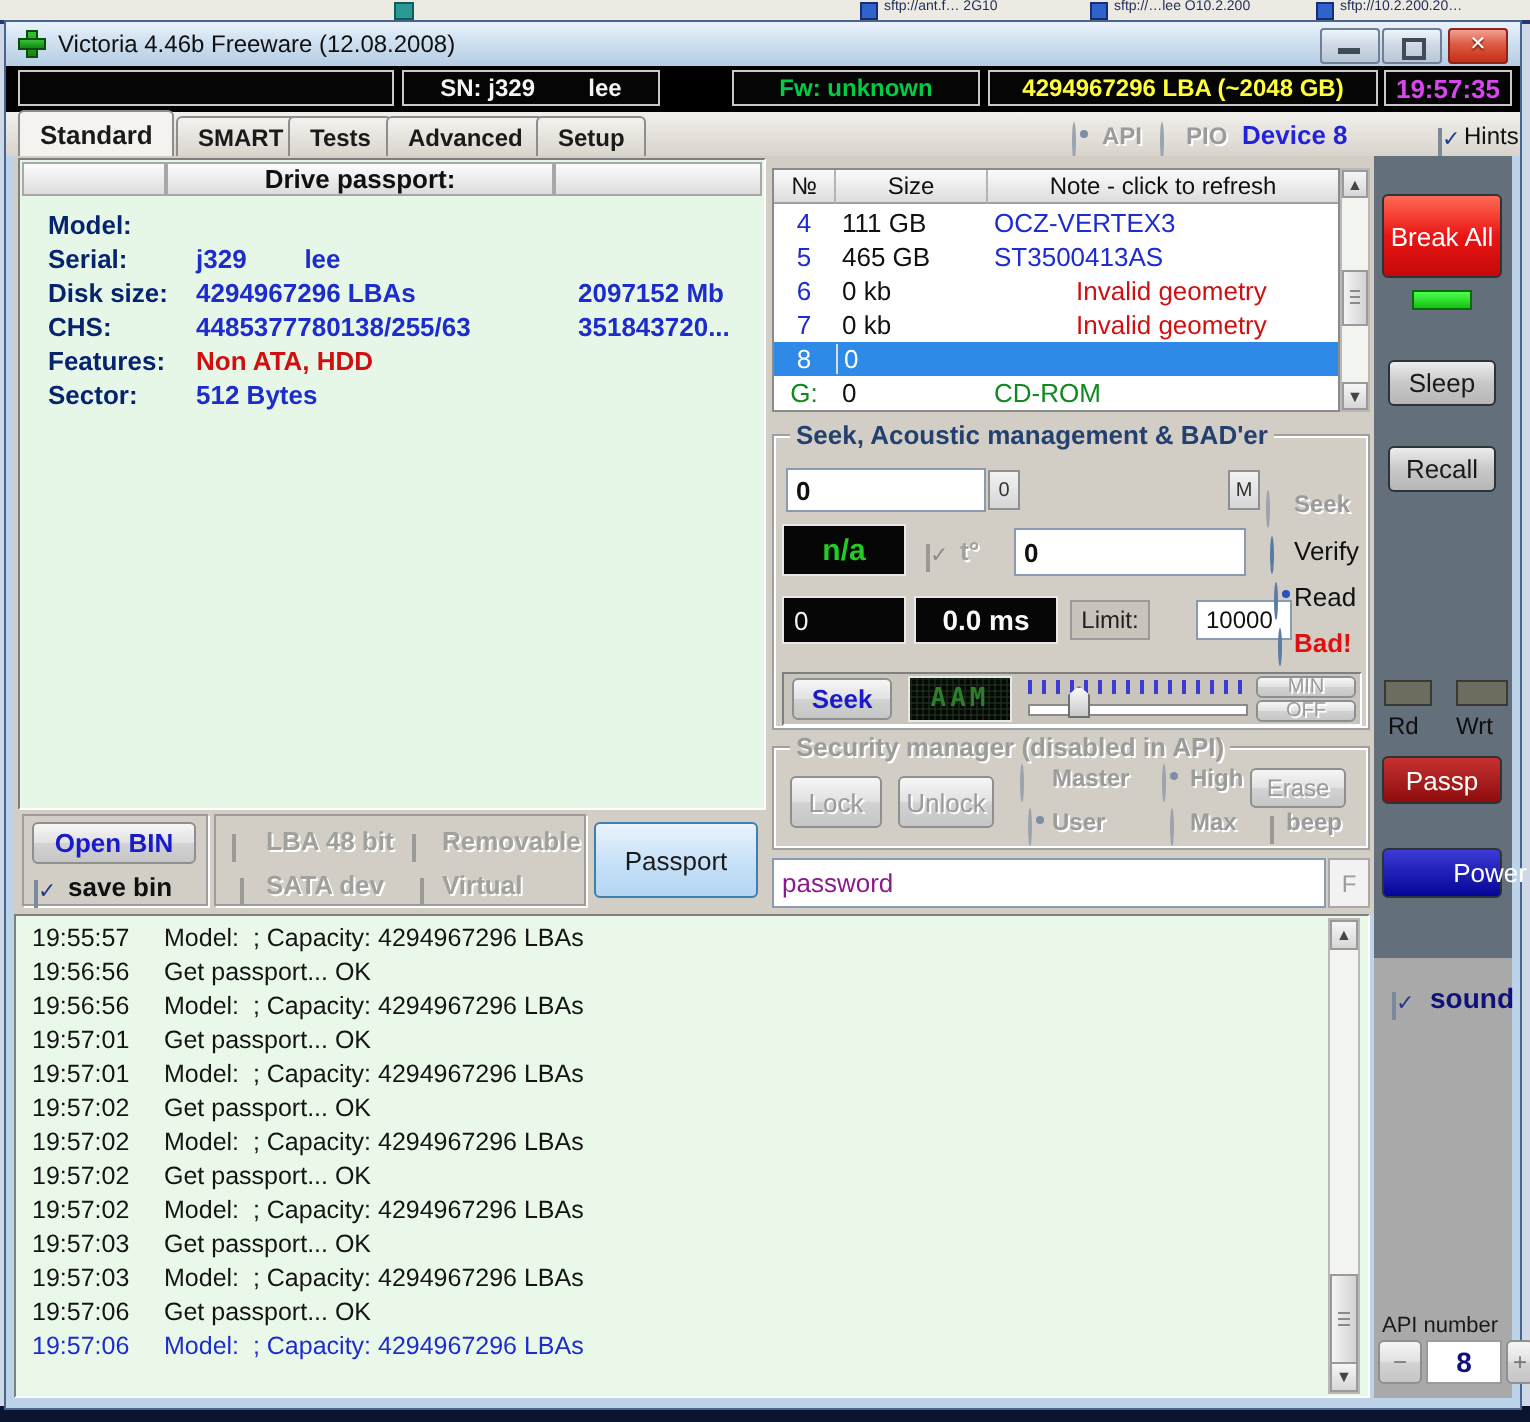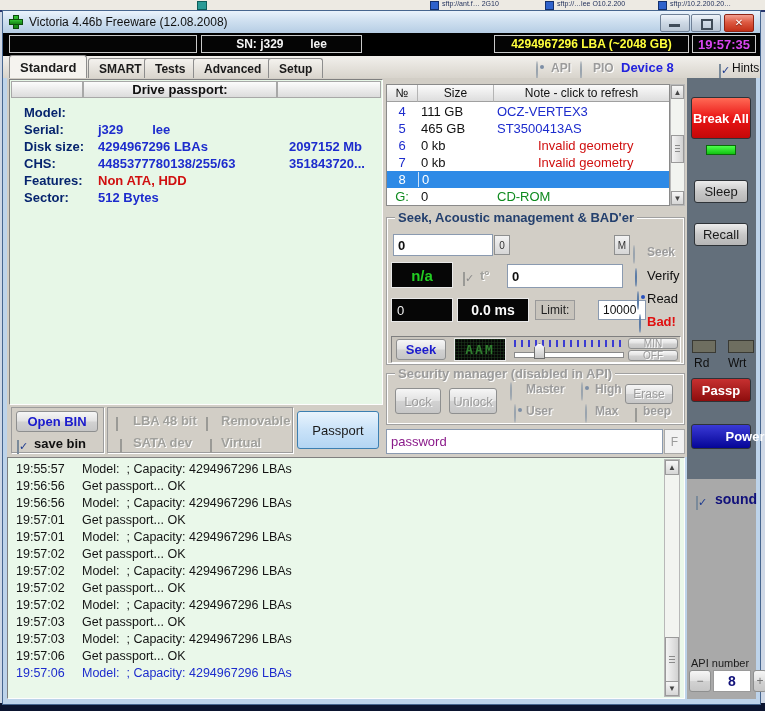--- a/index.html
+++ b/index.html
@@ -161,7 +161,7 @@
 
   <div class="abs" id="statusbar">
     <div class="abs sbox" style="left:6px;width:188px;color:#fff;"></div>
-    <div class="abs sbox" style="left:198px;width:161px;color:#f4f4f4;">SN: j329        lee</div>
+    <div class="abs sbox" style="left:198px;width:129px;color:#f4f4f4;">SN: j329        lee</div>
     <div class="abs sbox" style="left:491px;width:195px;color:#ffff3c;">4294967296 LBA (~2048 GB)</div>
     <div class="abs sbox" style="left:689px;width:64px;color:#d946ef;font-size:13px;">19:57:35</div>
   </div>

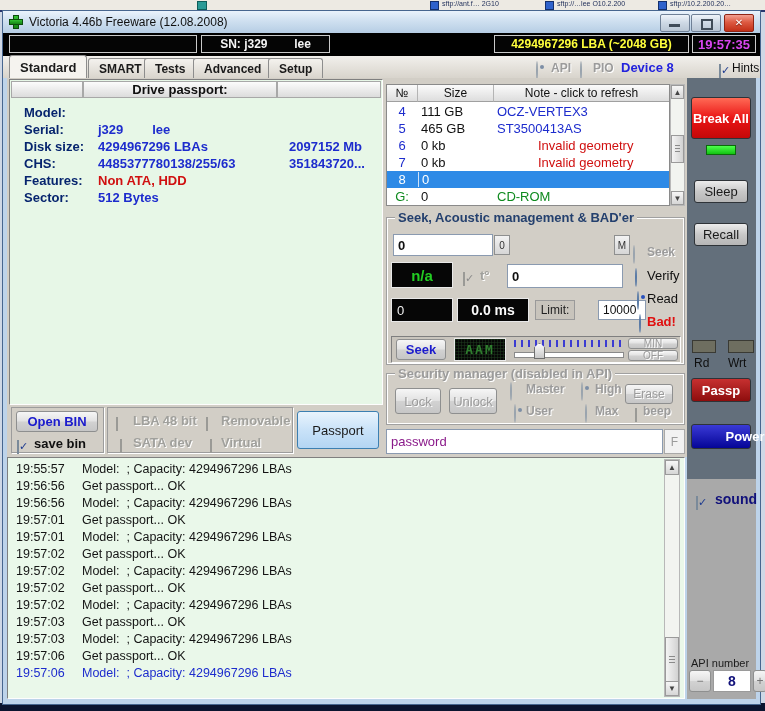--- a/index.html
+++ b/index.html
@@ -162,6 +162,7 @@
   <div class="abs" id="statusbar">
     <div class="abs sbox" style="left:6px;width:188px;color:#fff;"></div>
     <div class="abs sbox" style="left:198px;width:129px;color:#f4f4f4;">SN: j329        lee</div>
+    <div class="abs sbox" style="left:363px;width:124px;color:#00cc44;">Fw: unknown</div>
     <div class="abs sbox" style="left:491px;width:195px;color:#ffff3c;">4294967296 LBA (~2048 GB)</div>
     <div class="abs sbox" style="left:689px;width:64px;color:#d946ef;font-size:13px;">19:57:35</div>
   </div>

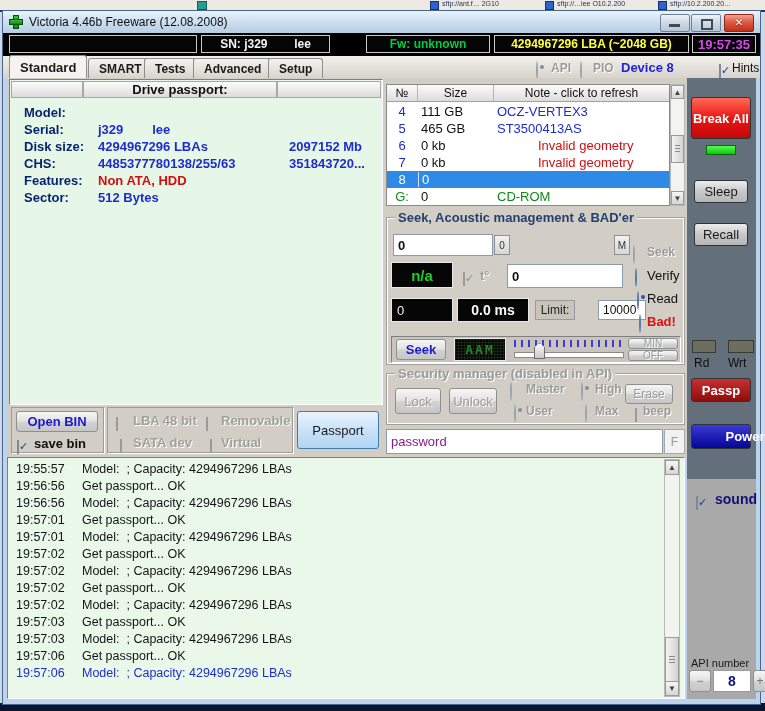--- a/index.html
+++ b/index.html
@@ -109,7 +109,7 @@
   #sidebar{left:684px;top:67px;width:69px;height:621px;background:#636f7b;}
   #sidebar-gray{position:absolute;left:0;top:401px;width:69px;height:220px;background:#a9a9a9;}
   .sbtn{position:absolute;border-radius:3px;border:1px solid #2e3338;display:flex;align-items:center;
-     justify-content:center;font-size:13px;font-weight:bold;box-sizing:border-box;}
+     justify-content:center;font-size:13px;font-weight:normal;box-sizing:border-box;}
   #btn-breakall{background:linear-gradient(#ff6a55,#ea1515 50%,#c40808);color:#fff;}
   #btn-sleep,#btn-recall{background:linear-gradient(#ececec,#c8c8c8 50%,#b6b6b6);color:#1a1a1a;font-weight:normal;font-size:13px;}
   #btn-passp{background:linear-gradient(#c63030,#8e0d0d);color:#fff;}

